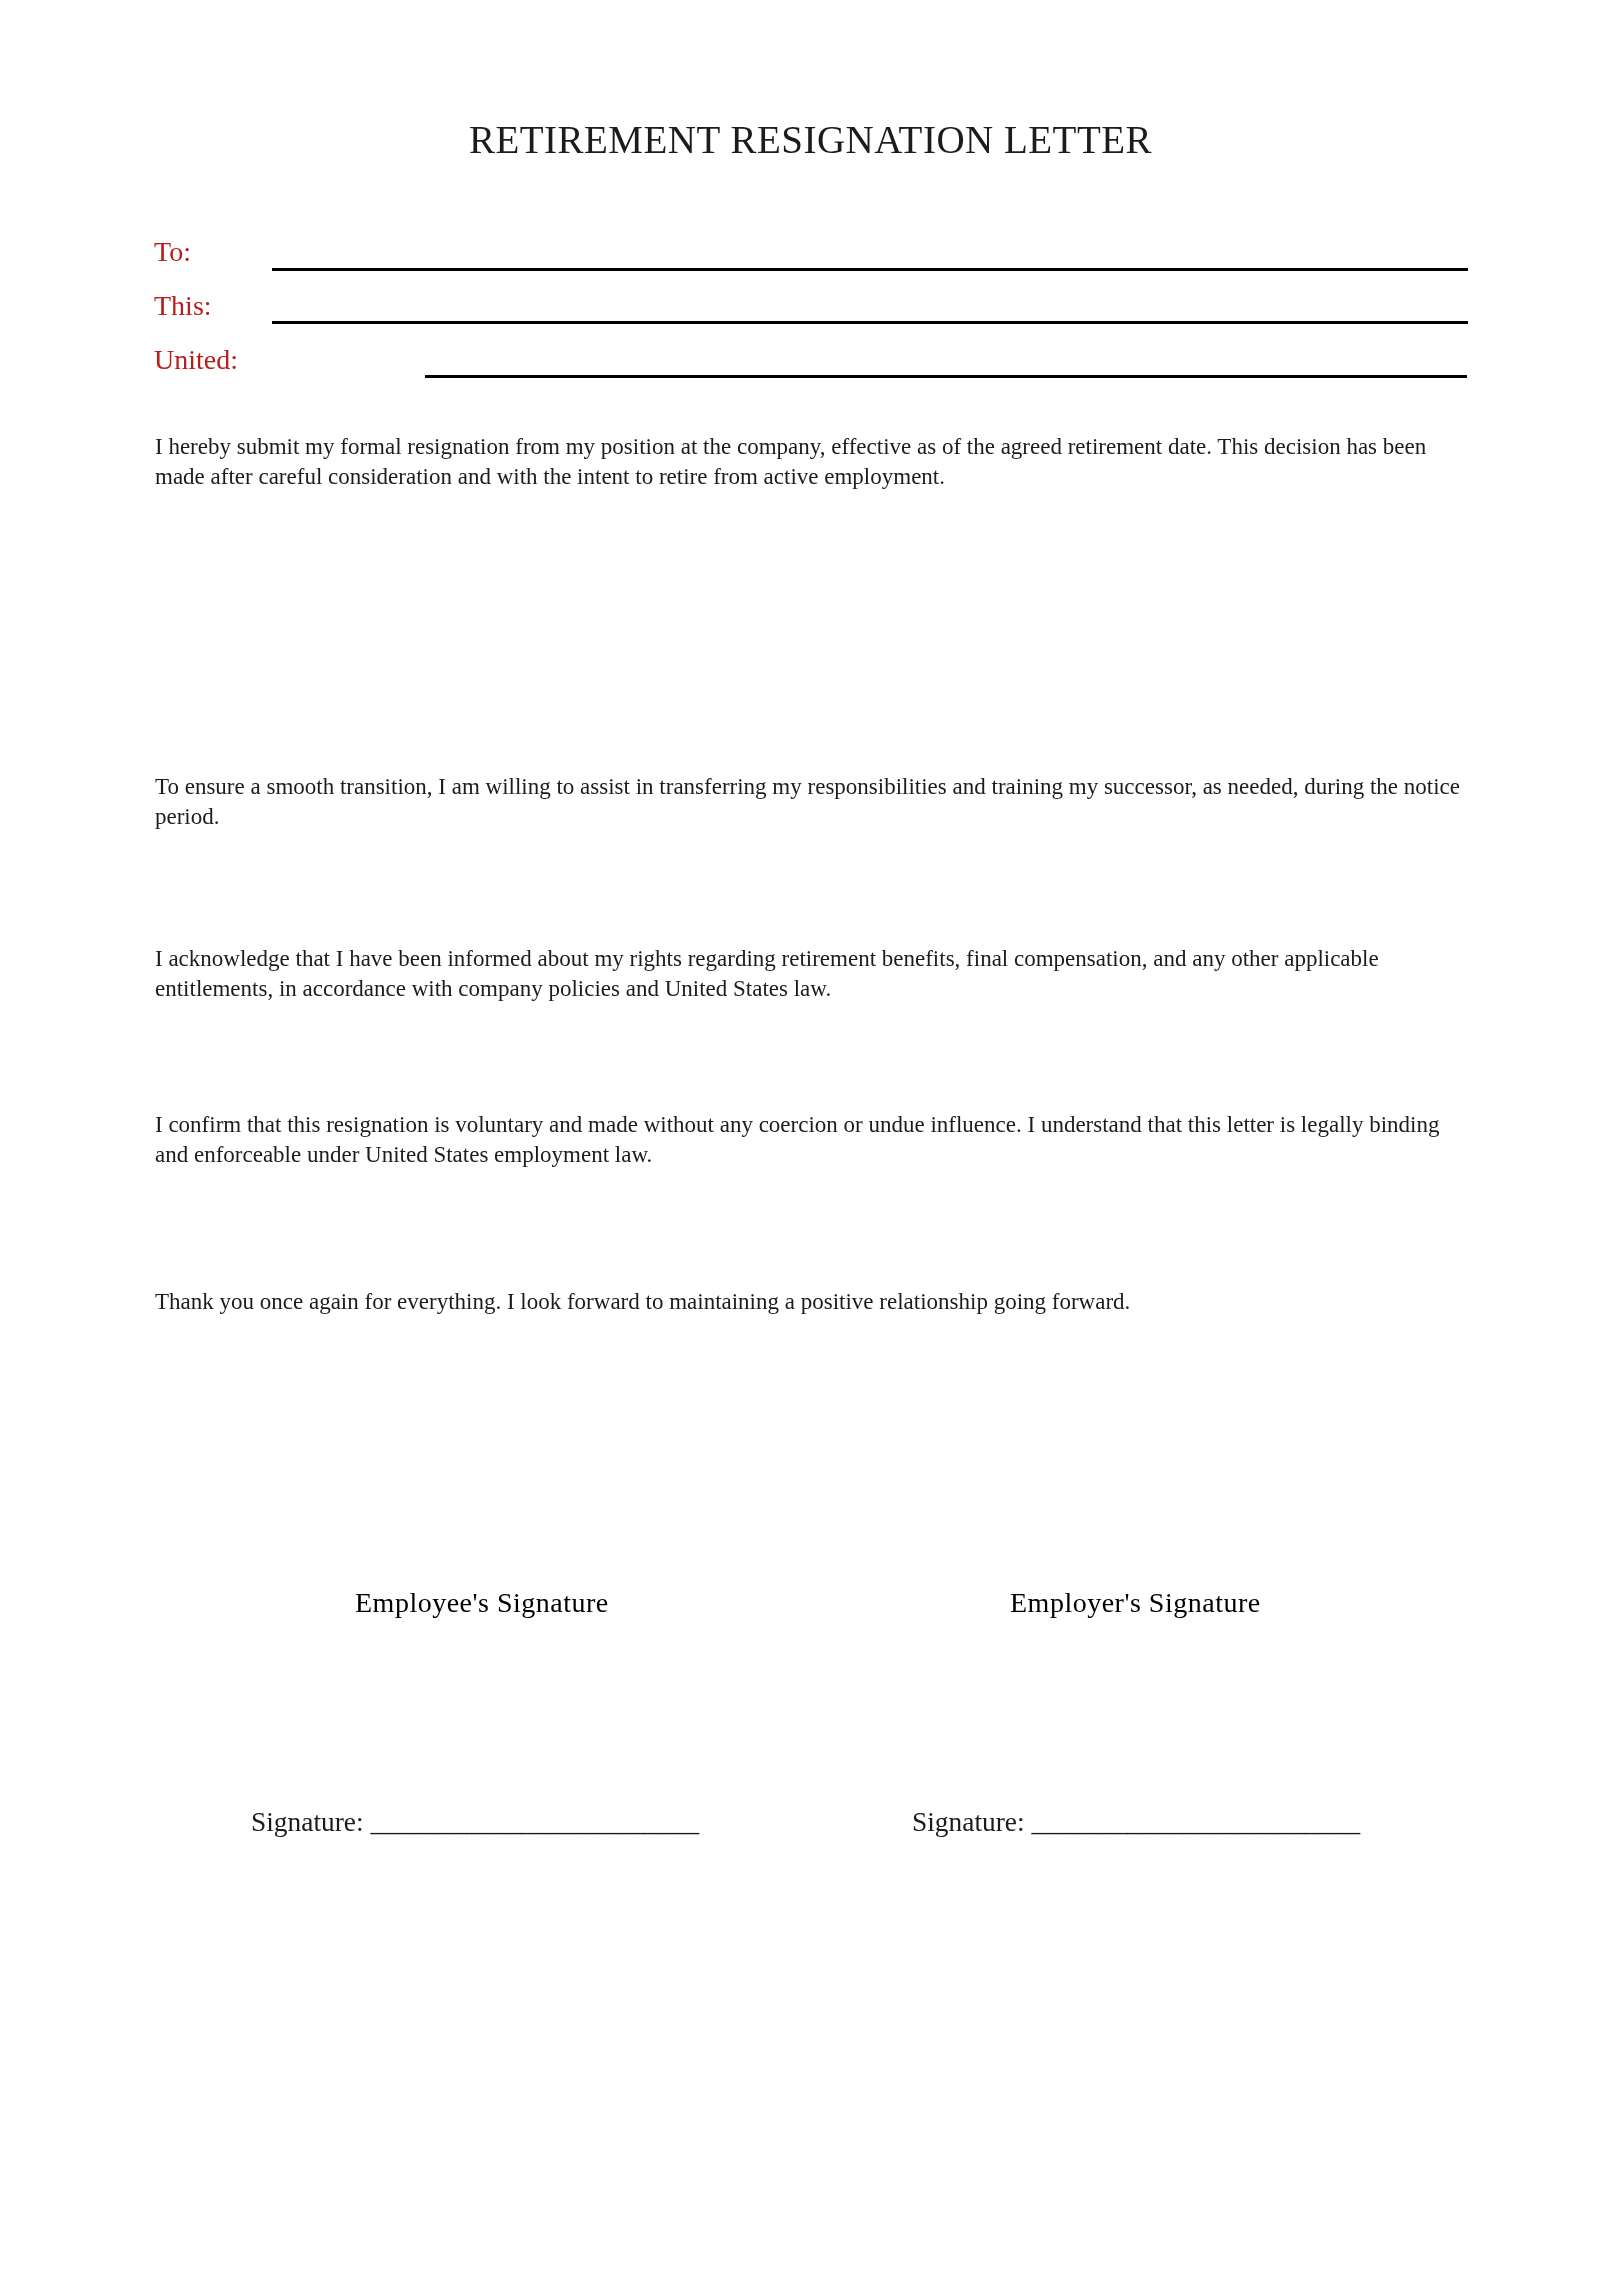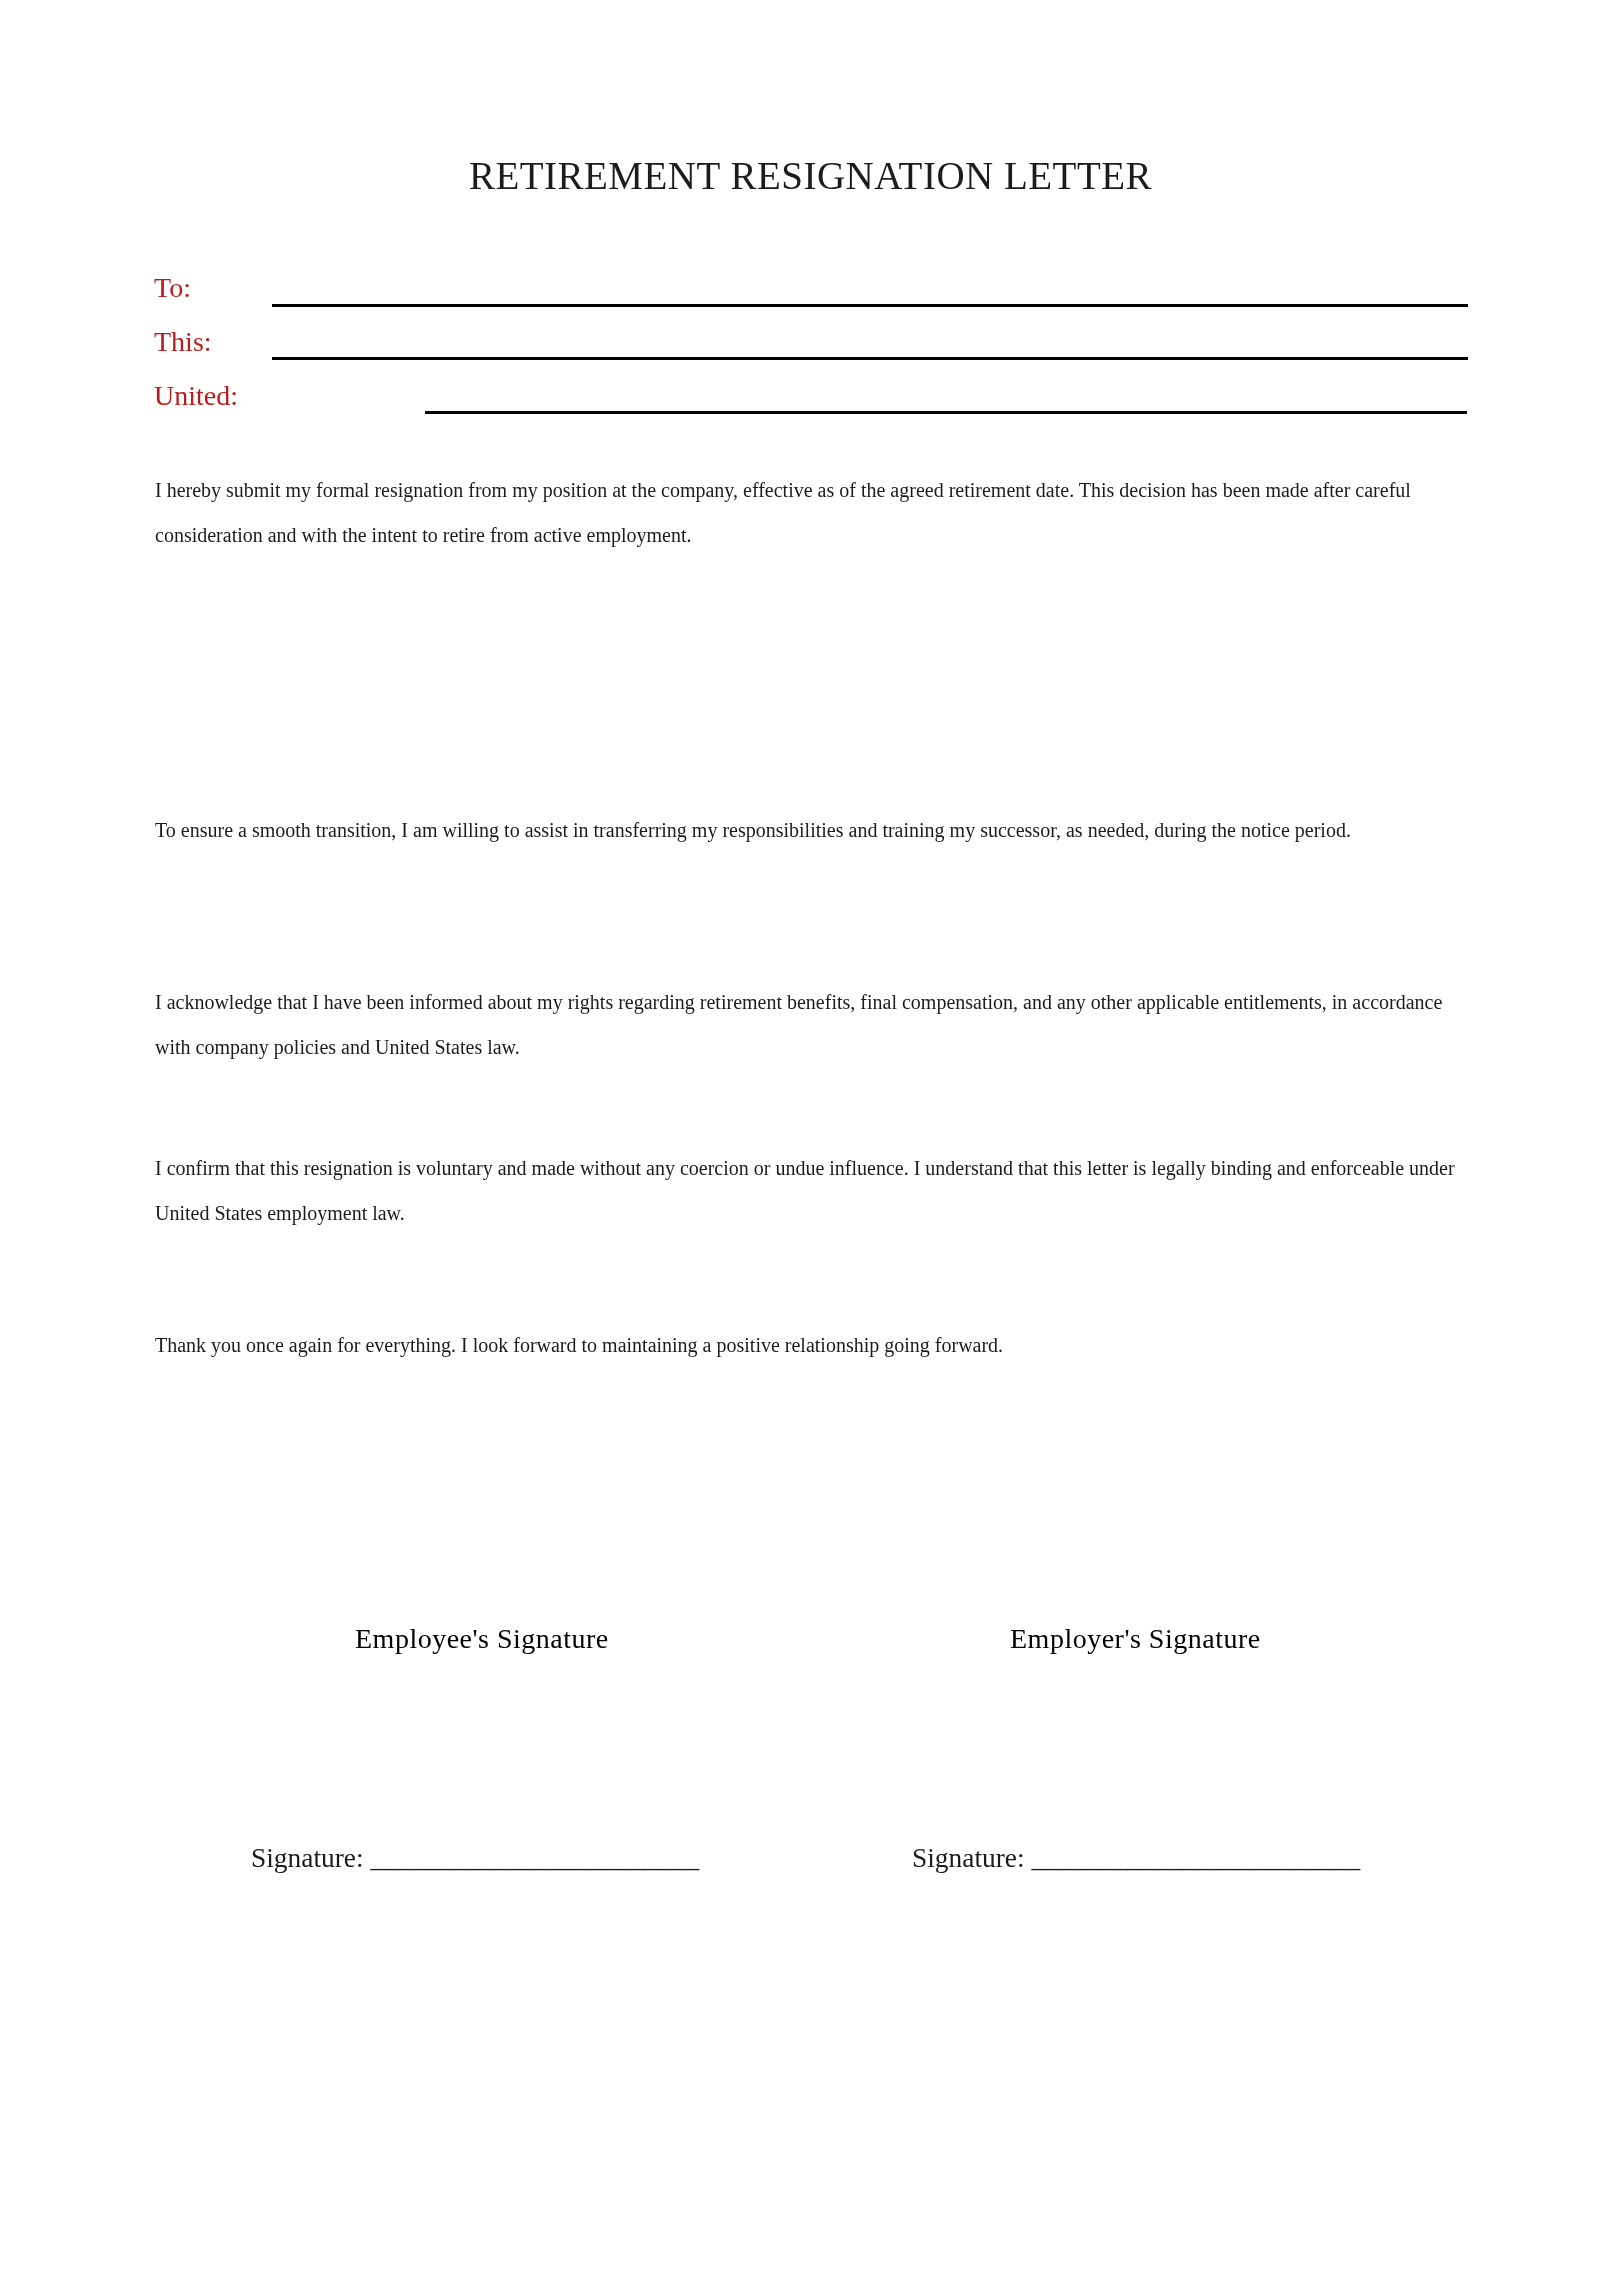--- a/index.html
+++ b/index.html
@@ -16,7 +16,6 @@
     position: absolute;
     inset: 0;
     background: #ffffff;
-    margin-top: 36px;
   }
   .title {
     position: absolute;

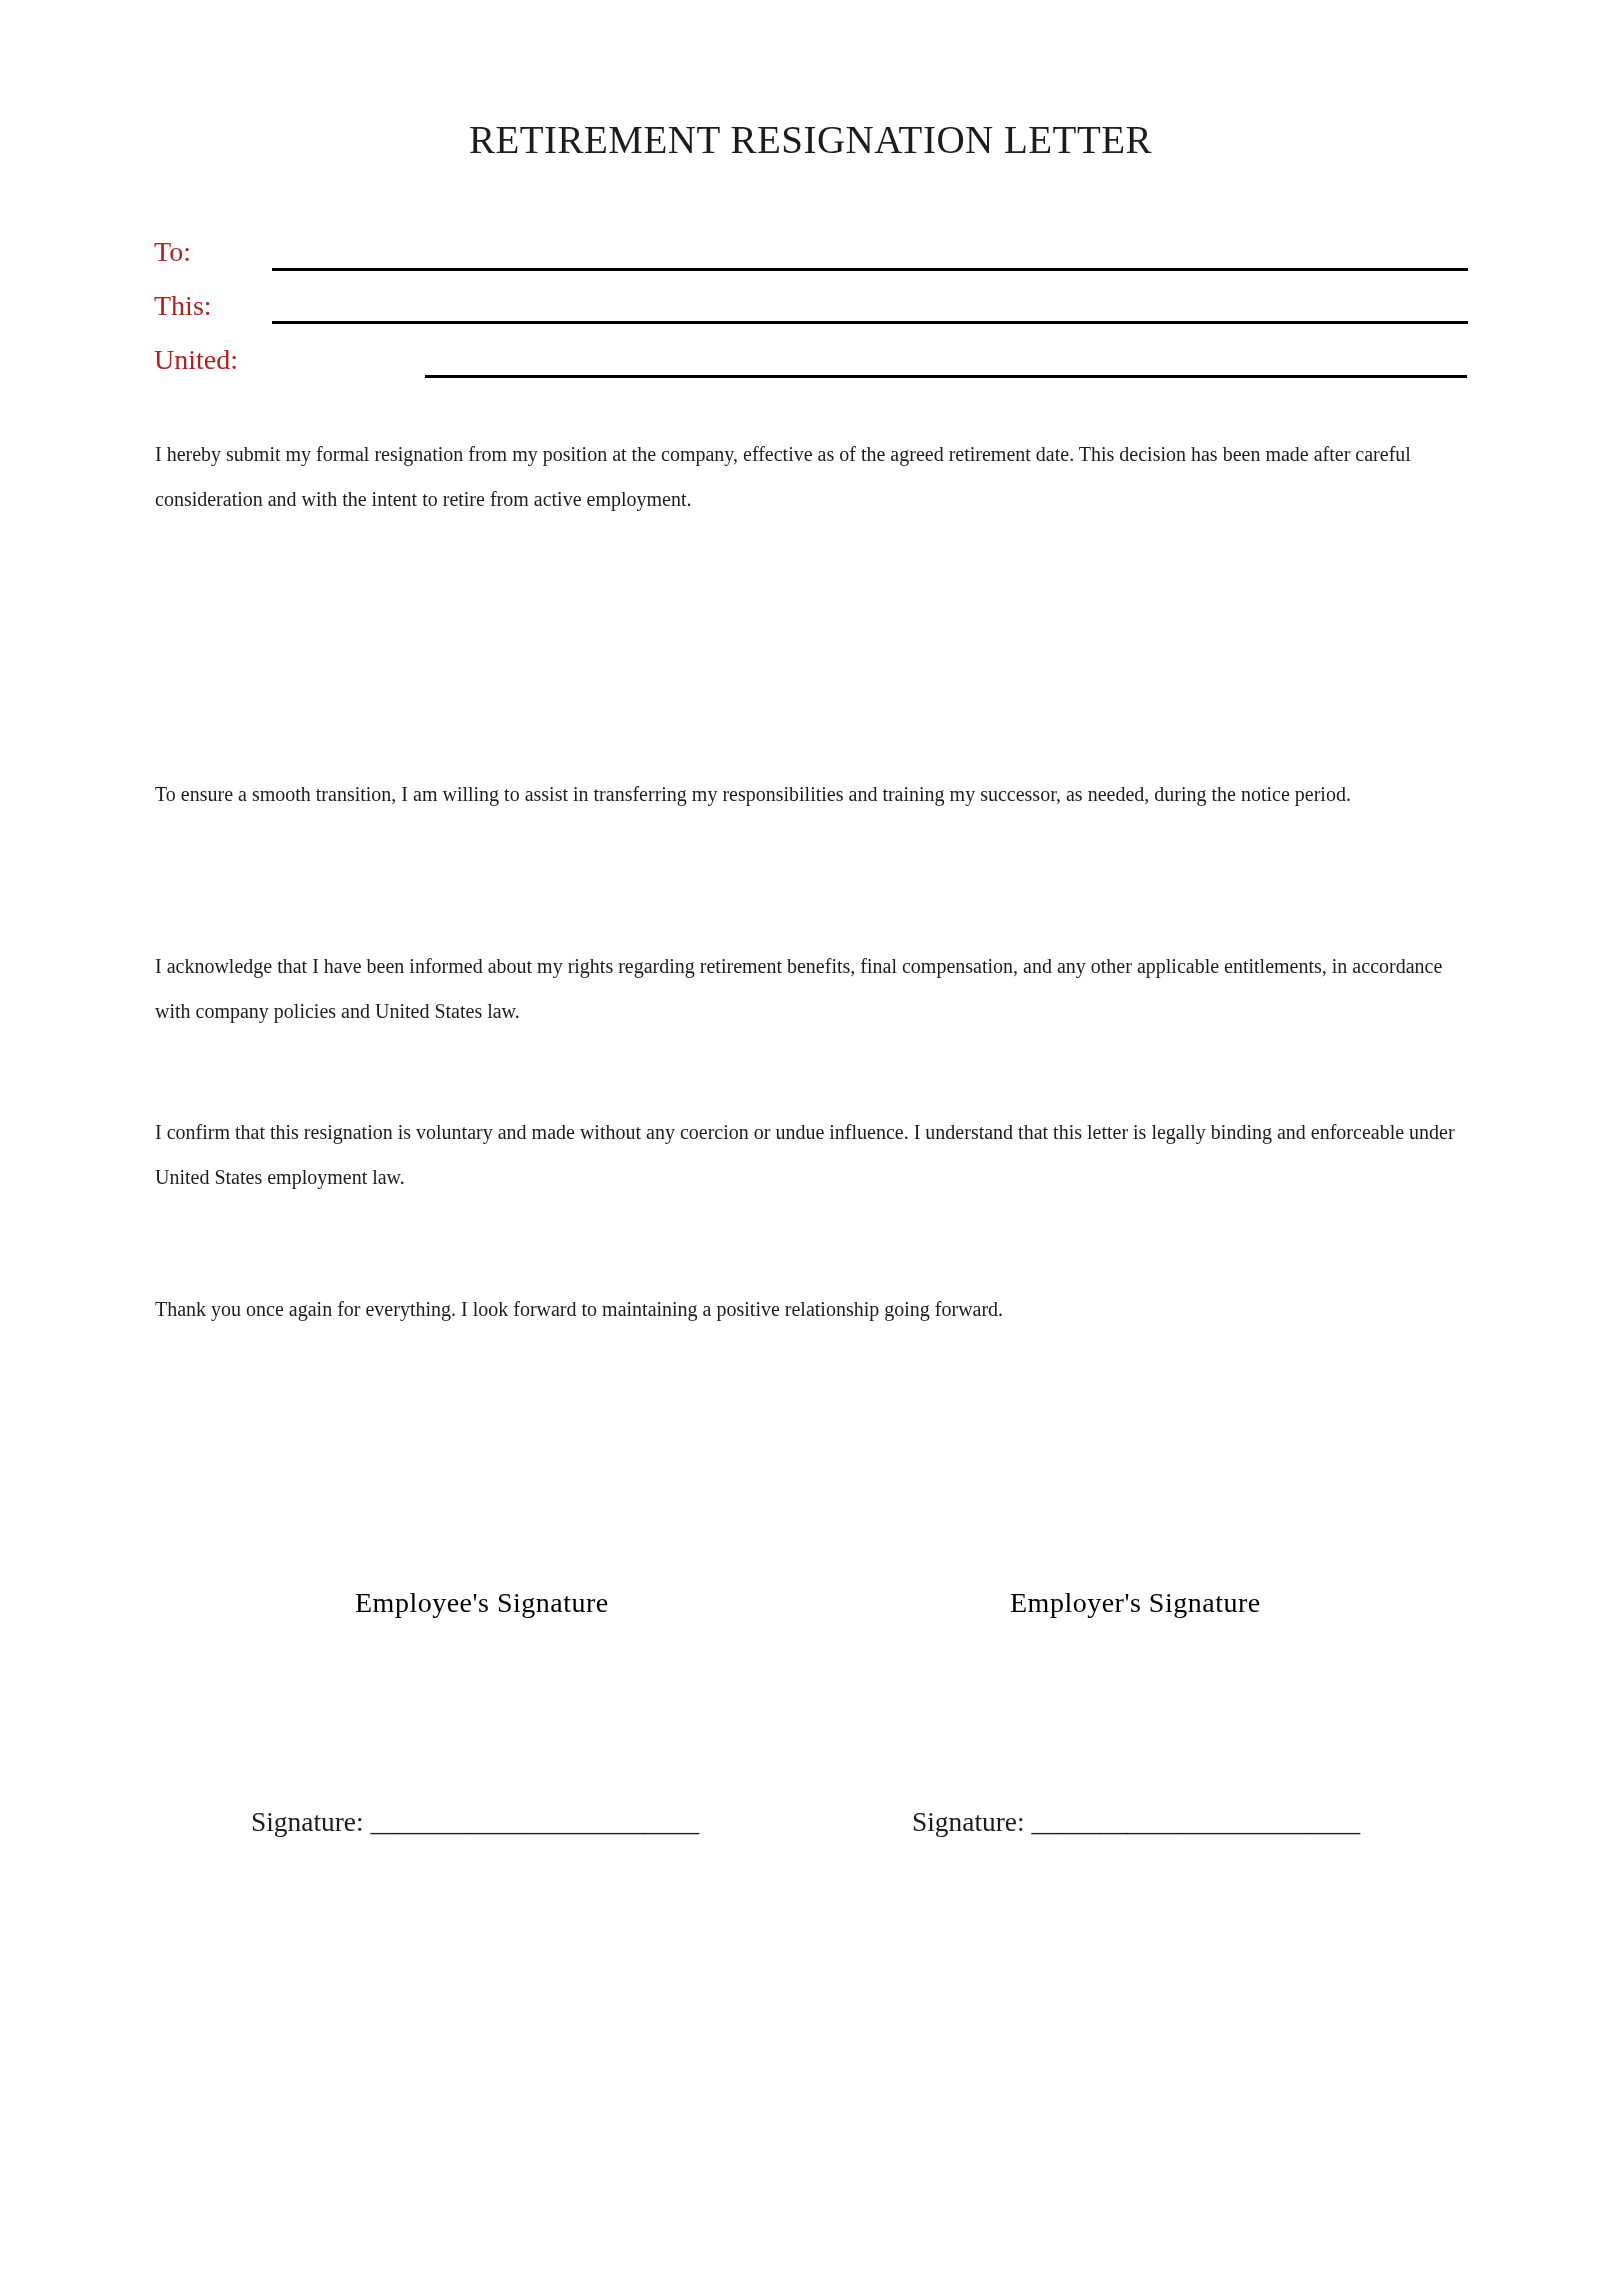--- a/index.html
+++ b/index.html
@@ -51,8 +51,8 @@
     position: absolute;
     left: 155px;
     width: 1318px;
-    font-size: 20px;
-    line-height: 45px;
+    font-size: 23px;
+    line-height: 30px;
     color: #1c1c1c;
     text-align: left;
   }

